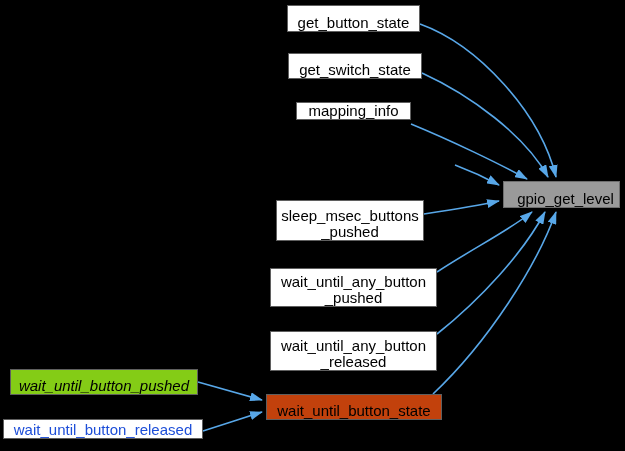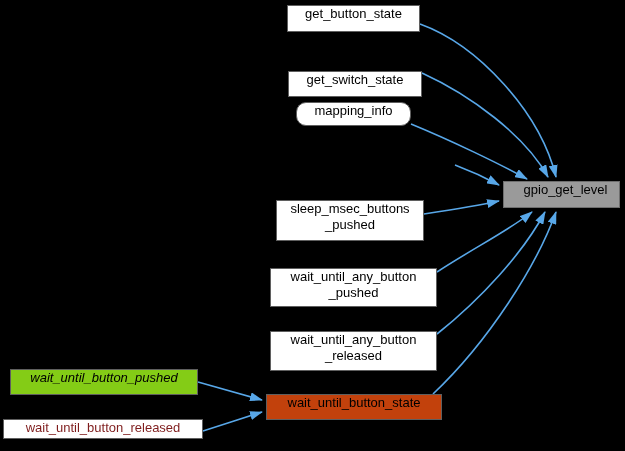--- a/index.html
+++ b/index.html
@@ -27,12 +27,12 @@
     background: #ffffff;
     border: 1px solid #5f5f5f;
     color: #000000;
-    font-size: 13px;
+    font-size: 15px;
     line-height: 16px;
     display: flex;
     flex-direction: column;
     align-items: center;
-    justify-content: flex-start;
+    justify-content: flex-end;
     white-space: nowrap;
     cursor: pointer;
   }

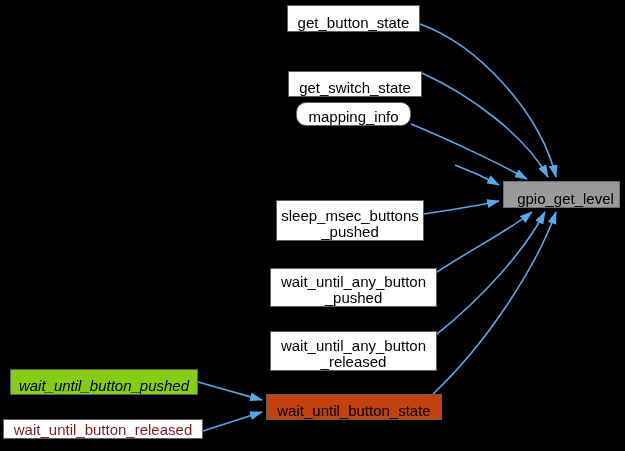--- a/index.html
+++ b/index.html
@@ -70,7 +70,7 @@
 <div class="node" style="left: 287px; top: 5px; width: 133px; height: 27px; background: rgb(255, 255, 255); border-color: rgb(95, 95, 95); color: rgb(0, 0, 0);">
       <div class="line">get_button_state</div>
     </div>
-    <div class="node" style="left: 288px; top: 53px; width: 134px; height: 26px; background: rgb(255, 255, 255); border-color: rgb(95, 95, 95); color: rgb(0, 0, 0); margin-top: 18px;">
+    <div class="node" style="left: 288px; top: 53px; width: 134px; height: 26px; background: rgb(255, 255, 255); border-color: rgb(95, 95, 95); color: rgb(0, 0, 0);">
       <div class="line">get_switch_state</div>
     </div>
     <div class="node" style="left: 296px; top: 102px; width: 115px; height: 24px; background: rgb(255, 255, 255); border-color: rgb(95, 95, 95); color: rgb(0, 0, 0); border-radius: 10px;">

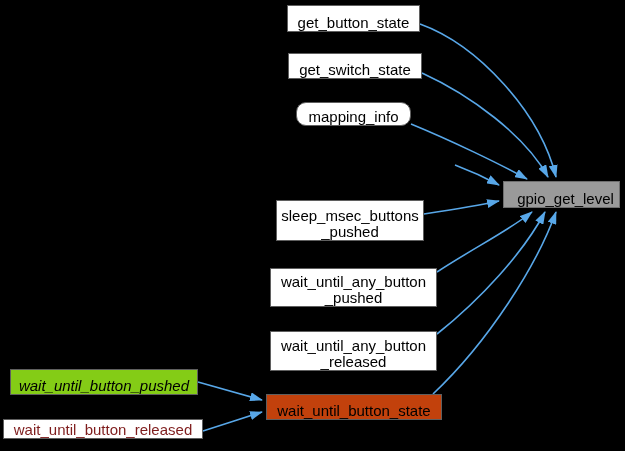--- a/index.html
+++ b/index.html
@@ -73,7 +73,7 @@
     <div class="node" style="left: 288px; top: 53px; width: 134px; height: 26px; background: rgb(255, 255, 255); border-color: rgb(95, 95, 95); color: rgb(0, 0, 0);">
       <div class="line">get_switch_state</div>
     </div>
-    <div class="node" style="left: 296px; top: 102px; width: 115px; height: 24px; background: rgb(255, 255, 255); border-color: rgb(95, 95, 95); color: rgb(0, 0, 0); border-radius: 10px;">
+    <div class="node" style="left: 296px; top: 102px; width: 115px; height: 18px; background: rgb(255, 255, 255); border-color: rgb(95, 95, 95); color: rgb(0, 0, 0);">
       <div class="line">mapping_info</div>
     </div>
     <div class="node" style="left: 276px; top: 200px; width: 148px; height: 41px; background: rgb(255, 255, 255); border-color: rgb(95, 95, 95); color: rgb(0, 0, 0);">

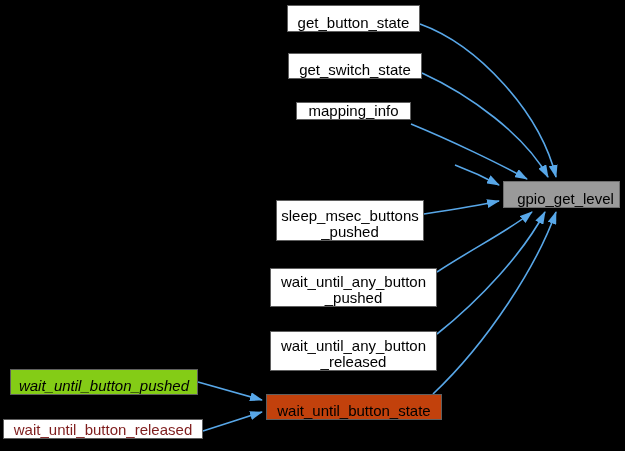--- a/index.html
+++ b/index.html
@@ -91,7 +91,7 @@
     <div class="node" style="left: 10px; top: 369px; width: 188px; height: 26px; background: #84cc16; border-color: rgb(95, 95, 95); color: rgb(0, 0, 0); font-style: italic;">
       <div class="line">wait_until_button_pushed</div>
     </div>
-    <div class="node" style="left: 3px; top: 419px; width: 200px; height: 20px; background: rgb(255, 255, 255); border-color: rgb(95, 95, 95); color: #7f1d1d;">
+    <div class="node" style="left: 3px; top: 419px; width: 200px; height: 20px; background: rgb(255, 255, 255); border-color: rgb(95, 95, 95); color: #1d4ed8;">
       <div class="line">wait_until_button_released</div>
     </div>
     <div class="node" style="left: 266px; top: 394px; width: 176px; height: 26px; background: #c2410c; border-color: rgb(95, 95, 95); color: rgb(0, 0, 0);">

